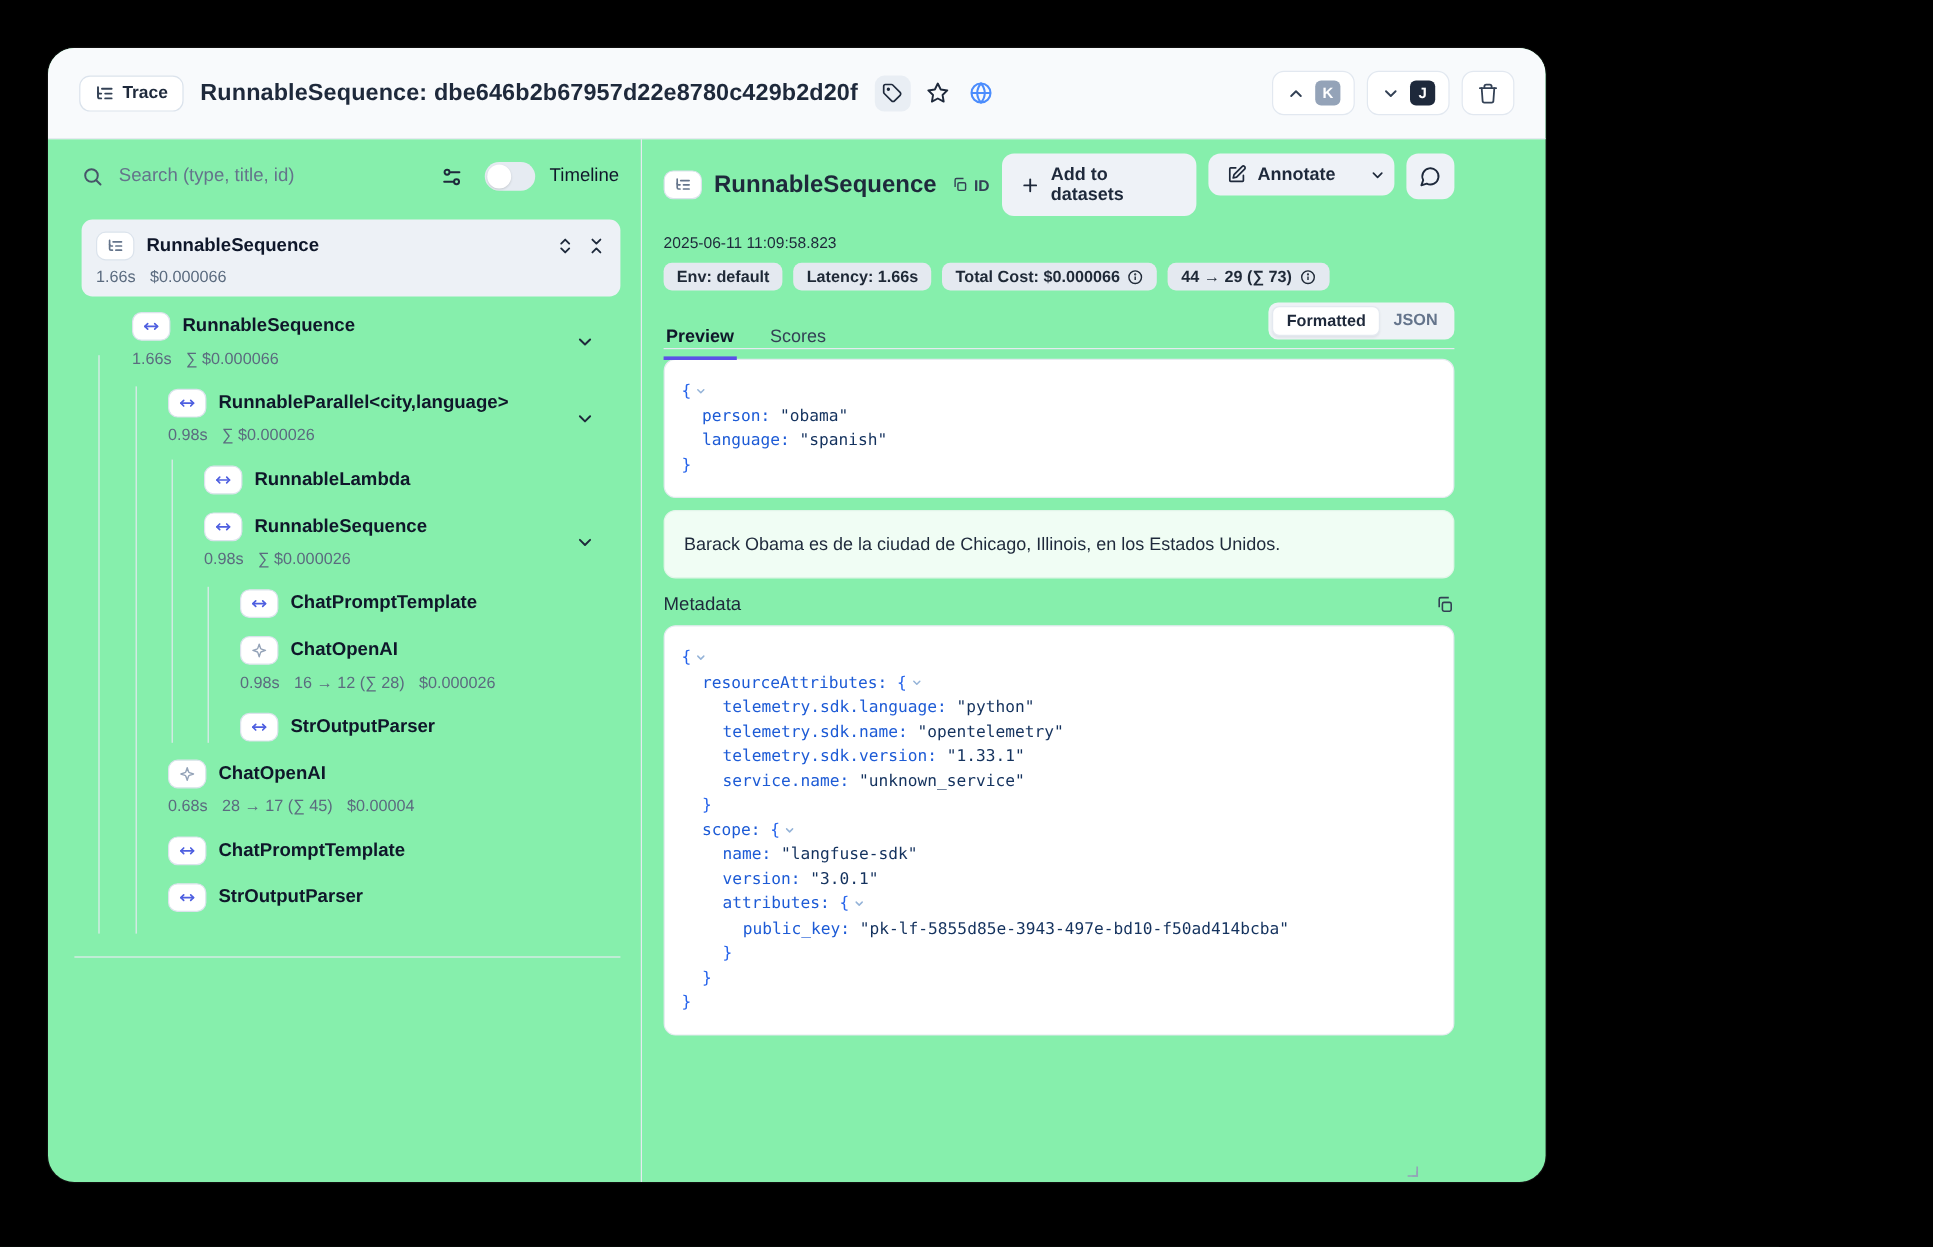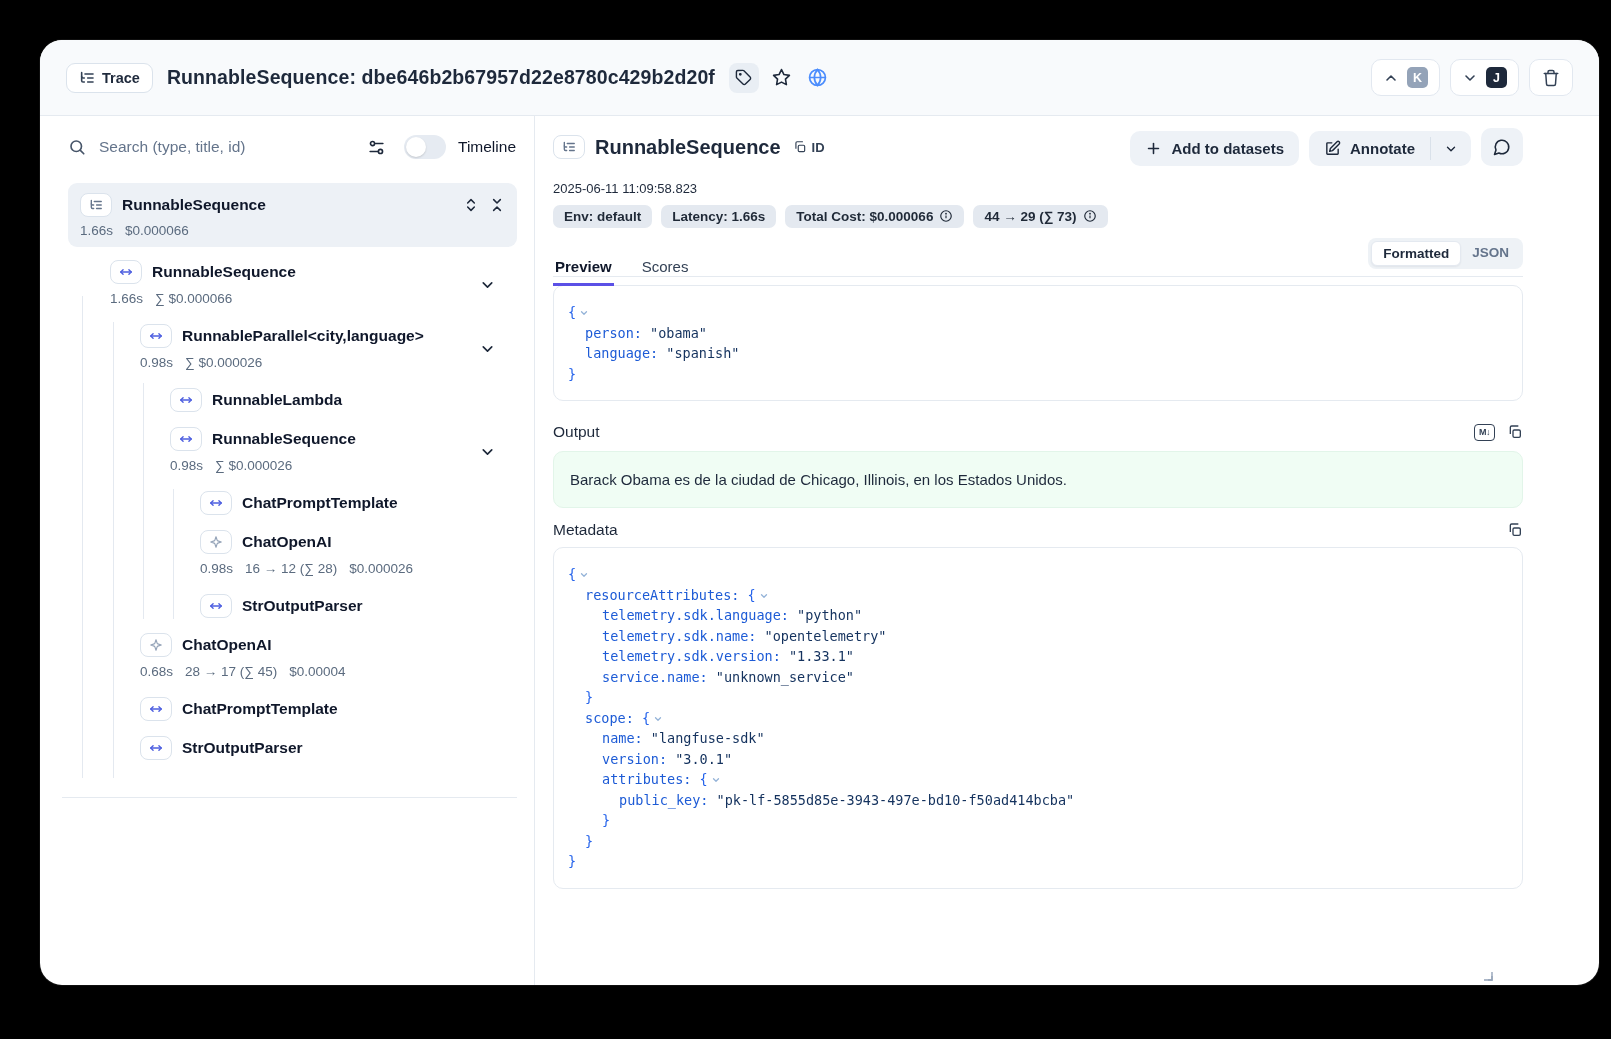--- a/index.html
+++ b/index.html
@@ -9,7 +9,7 @@
   }
   *{box-sizing:border-box;margin:0;padding:0}
   html,body{width:1611px;height:1039px;background:#000;font-family:"Liberation Sans",sans-serif;-webkit-font-smoothing:antialiased}
-  .window{position:absolute;left:40px;top:40px;width:1559px;height:945px;background:#ffffff;border-radius:22px;overflow:hidden;box-shadow:0 0 0 1px rgba(255,255,255,.06),0 18px 50px rgba(0,0,0,.55)}
+  .window{position:absolute;left:40px;top:40px;width:1248px;height:945px;background:#86efac;border-radius:22px;overflow:hidden;box-shadow:0 0 0 1px rgba(255,255,255,.06),0 18px 50px rgba(0,0,0,.55)}
   
   .hdr{height:76px;background:#f8fafc;border-bottom:1px solid var(--border);display:flex;align-items:center;padding:0 26px;gap:14px}
   .trace-badge{display:flex;align-items:center;gap:7px;background:#fff;border:1px solid #dbe3ec;border-radius:9px;padding:6px 12px;font-size:14.5px;font-weight:700;color:var(--ink2)}

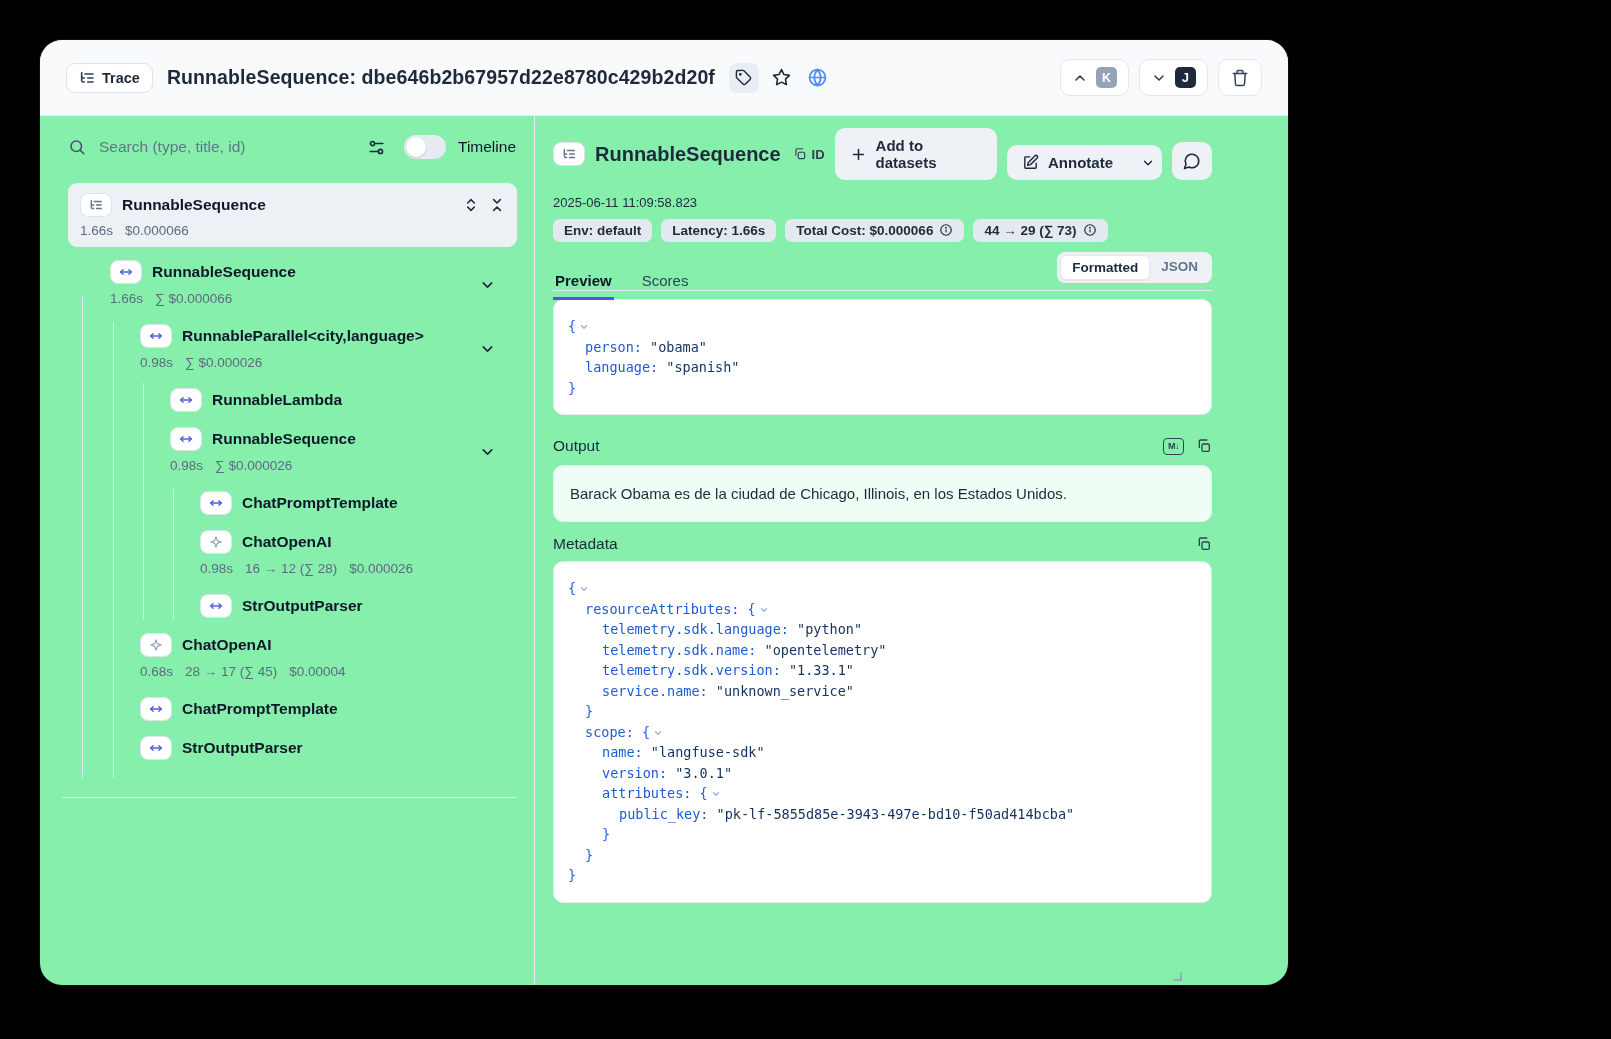--- a/index.html
+++ b/index.html
@@ -47,7 +47,7 @@
   .d-titlerow{display:flex;align-items:center;gap:10px}
   .d-title{font-size:20px;font-weight:700;color:var(--ink2)}
   .id-chip{display:flex;align-items:center;gap:5px;color:#334155;font-size:13px;font-weight:700;margin-left:2px}
-  .d-actions{margin-left:auto;display:flex;gap:10px;align-items:flex-end}
+  .d-actions{margin-left:auto;display:flex;gap:10px;align-items:flex-start}
   .act-btn{display:flex;align-items:center;gap:9px;background:#eef2f7;border-radius:10px;padding:9px 15px;font-size:15px;font-weight:600;color:#1e293b}
   .annotate-group{display:flex;align-items:stretch;background:#eef2f7;border-radius:10px;overflow:hidden}
   .annotate-main{display:flex;align-items:center;gap:9px;padding:9px 15px;font-size:15px;font-weight:600;color:#1e293b}

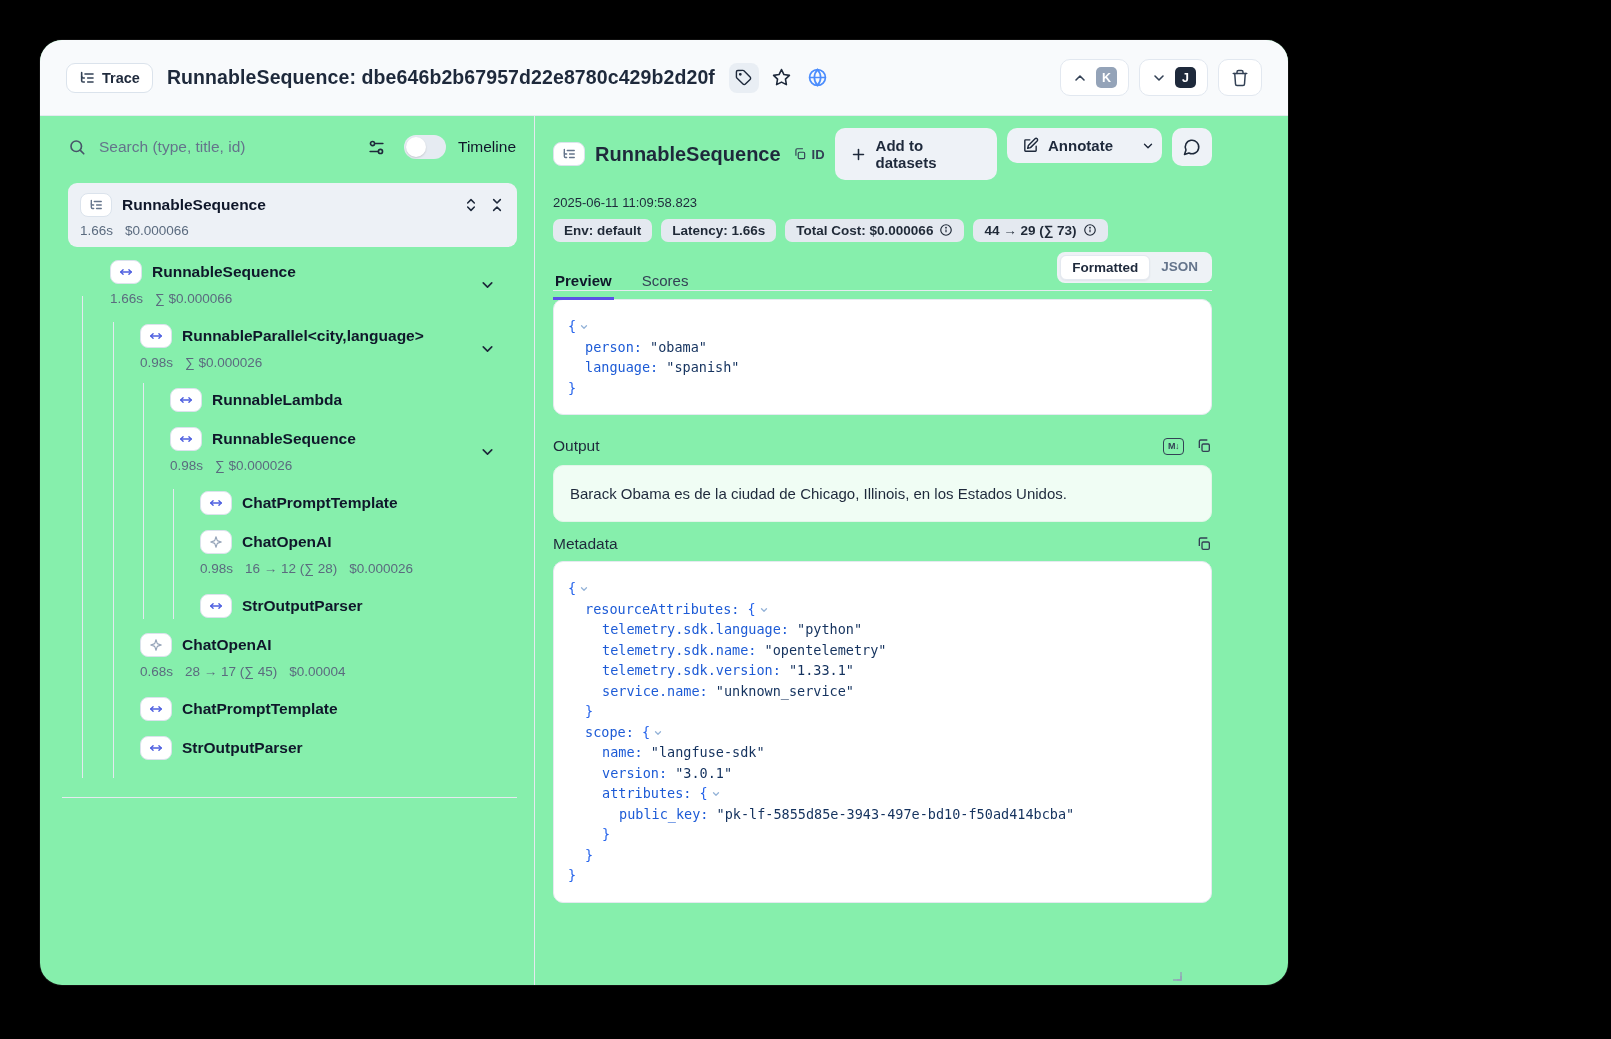--- a/index.html
+++ b/index.html
@@ -56,7 +56,7 @@
   .icon-btn{display:flex;align-items:center;justify-content:center;background:#eef2f7;border-radius:10px;width:42px;height:38px;color:#1e293b}
   .d-ts{margin-top:15px;font-size:13px;color:#1e293b}
   .d-badges{margin-top:9px;display:flex;gap:9px}
-  .pill{display:flex;align-items:flex-start;gap:6px;background:var(--pill);border-radius:7px;padding:4px 11px;font-size:13.5px;font-weight:700;color:#1f2937}
+  .pill{display:flex;align-items:flex-end;gap:6px;background:var(--pill);border-radius:7px;padding:4px 11px;font-size:13.5px;font-weight:700;color:#1f2937}
   .tabsrow{margin-top:10px;display:flex;align-items:flex-end;border-bottom:1px solid var(--border);position:relative}
   .tab{font-size:15px;padding:6px 2px 10px;margin-right:26px;color:#334155;position:relative}
   .tab.active{color:var(--ink);font-weight:600}

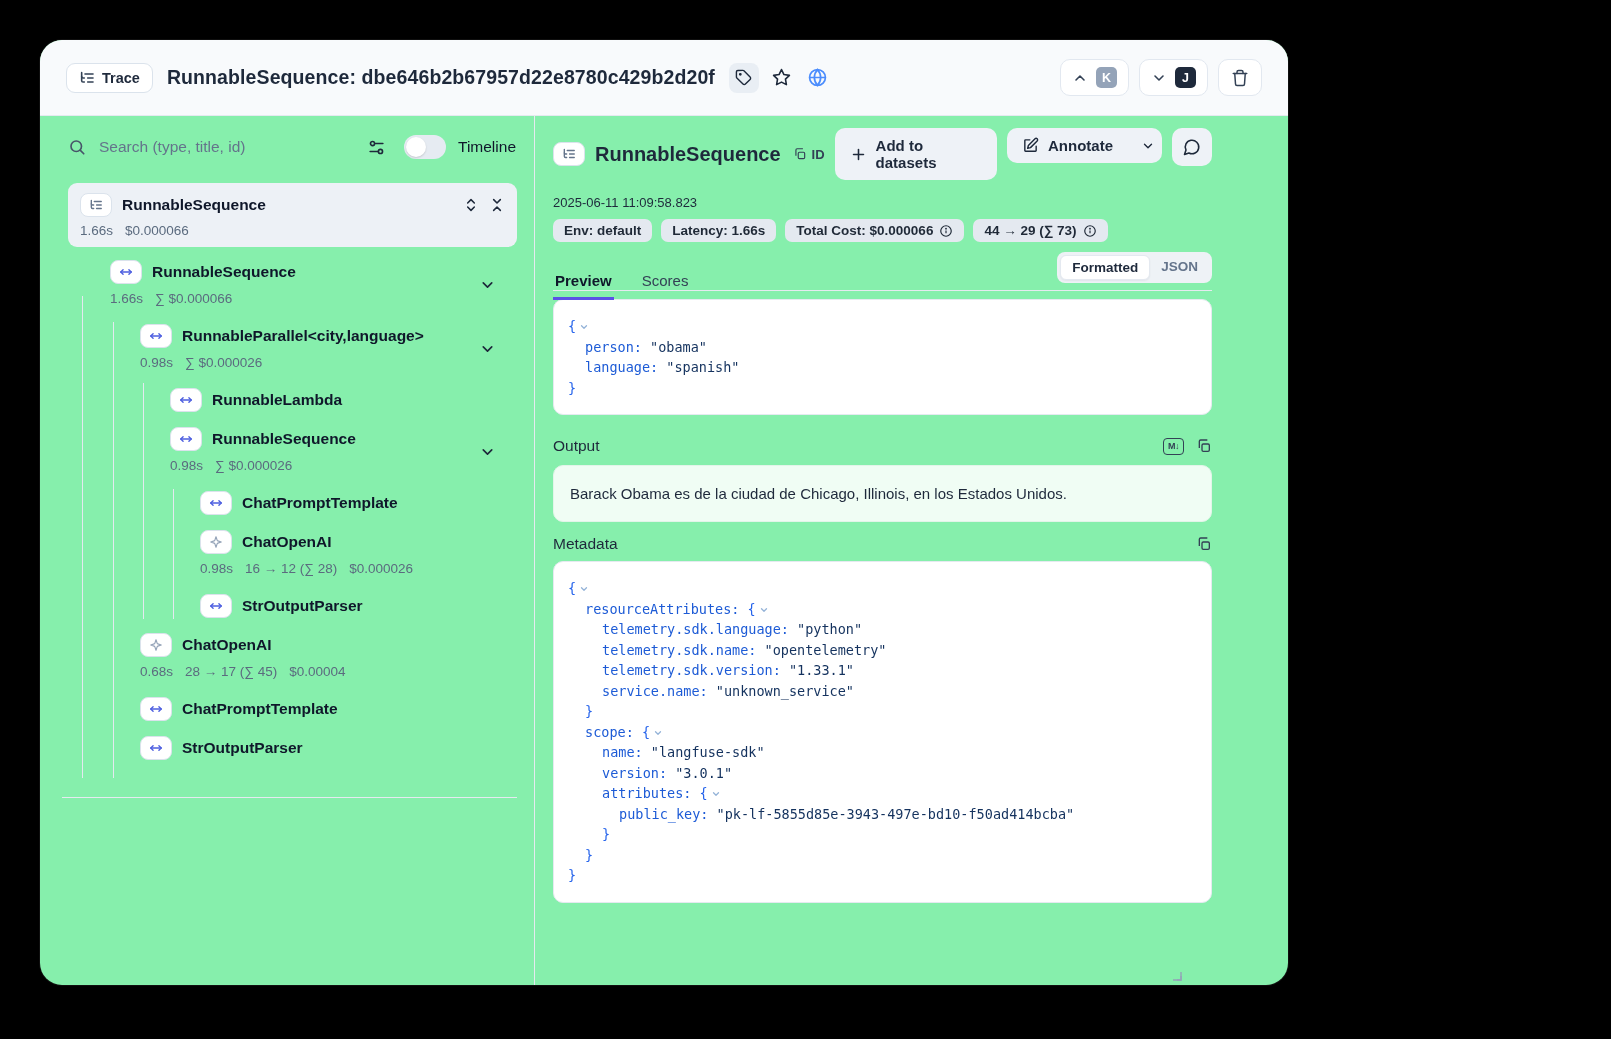--- a/index.html
+++ b/index.html
@@ -470,18 +470,6 @@
           <div class="cl" style="padding-left: 0px;"><span class="cb">}</span></div>
         </div>
 
-      <div class="sec-head mt20">
-        <span class="sec-title">Output</span>
-        <span class="sec-icons">
-          <span class="md-ic">M↓</span>
-          <span>
-              <svg width="16" height="16" viewBox="0 0 24 24" fill="none" stroke="#334155" stroke-width="2">
-                <rect x="9" y="9" width="11" height="11" rx="2"></rect>
-                <path d="M5 15V5a2 2 0 0 1 2-2h10"></path>
-              </svg>
-            </span>
-        </span>
-      </div>
       <div class="outbox">Barack Obama es de la ciudad de Chicago, Illinois, en los Estados Unidos.</div>
 
       <div class="sec-head mt26">

